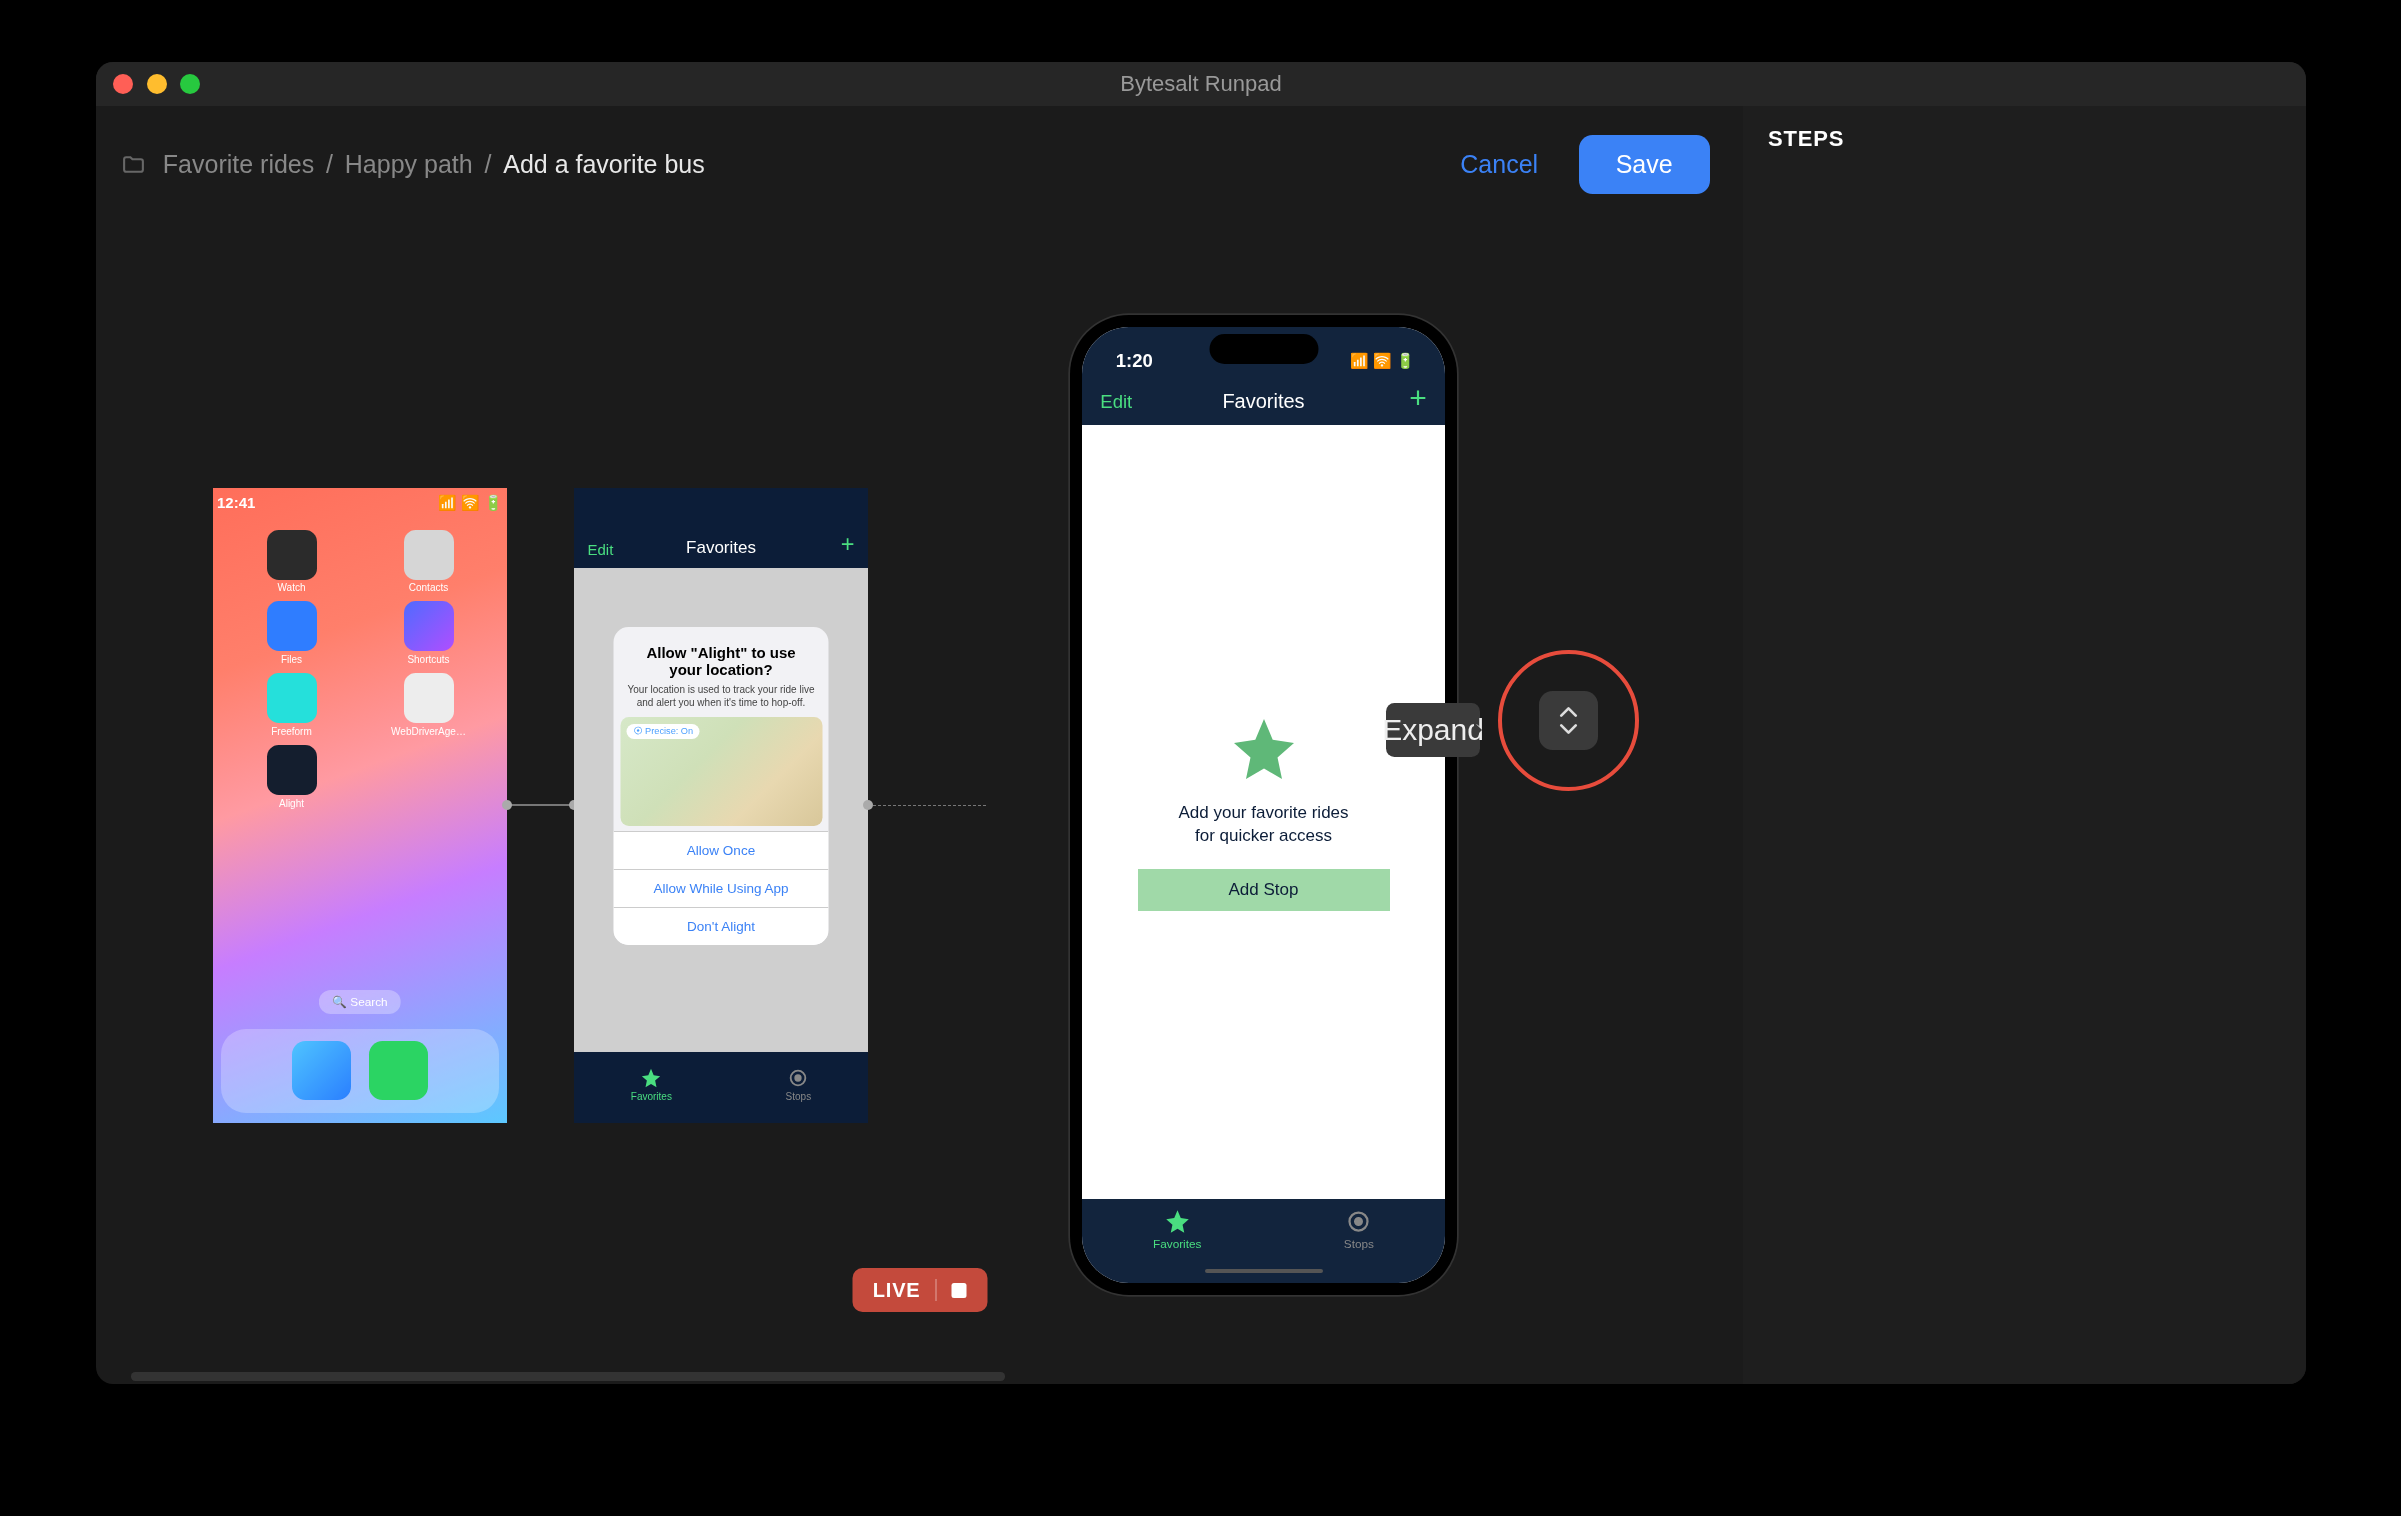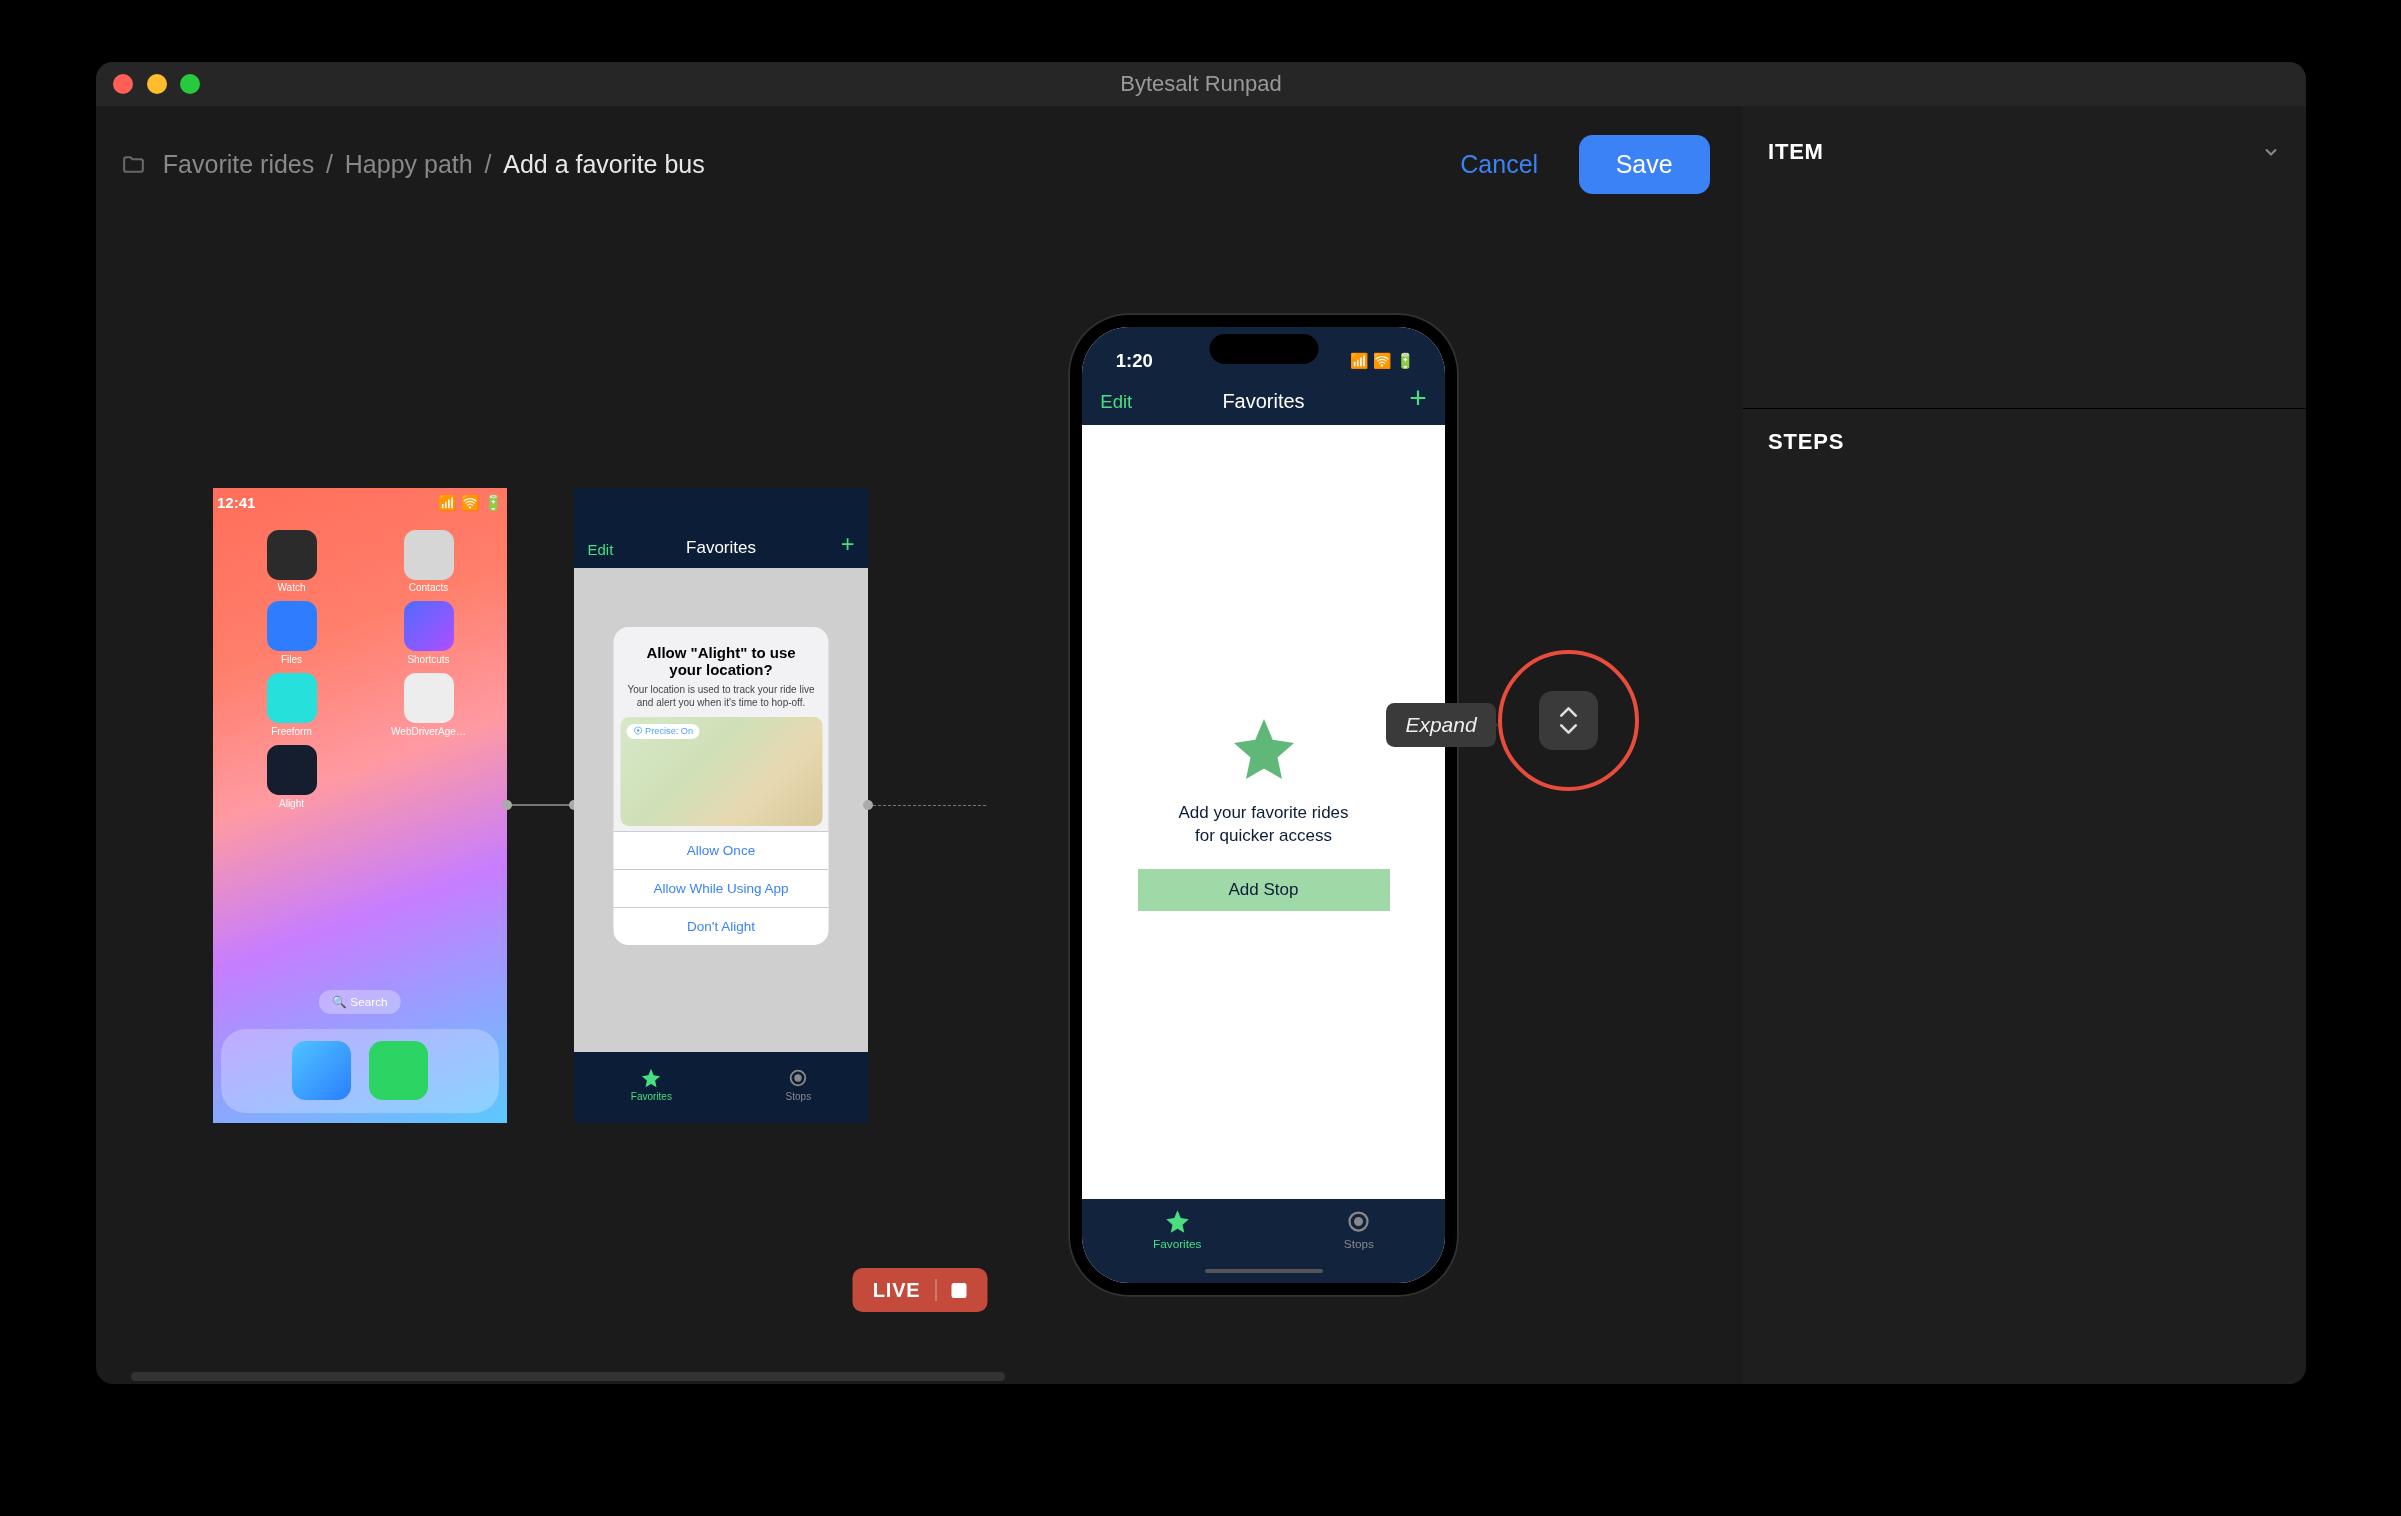--- a/index.html
+++ b/index.html
@@ -689,15 +689,6 @@
     </div>
 
     <div class="sidebar">
-      <div class="side-section">
-        <div class="side-row">
-          <span class="side-label">ITEM</span>
-          <svg class="chev" viewBox="0 0 24 24" fill="none" stroke="#888" stroke-width="2.5">
-              <polyline points="6 9 12 15 18 9"></polyline>
-            </svg>
-        </div>
-        <div class="side-gap"></div>
-      </div>
       <div class="side-section" style="border-bottom:none">
         <div class="side-row short">
           <span class="side-label">STEPS</span>

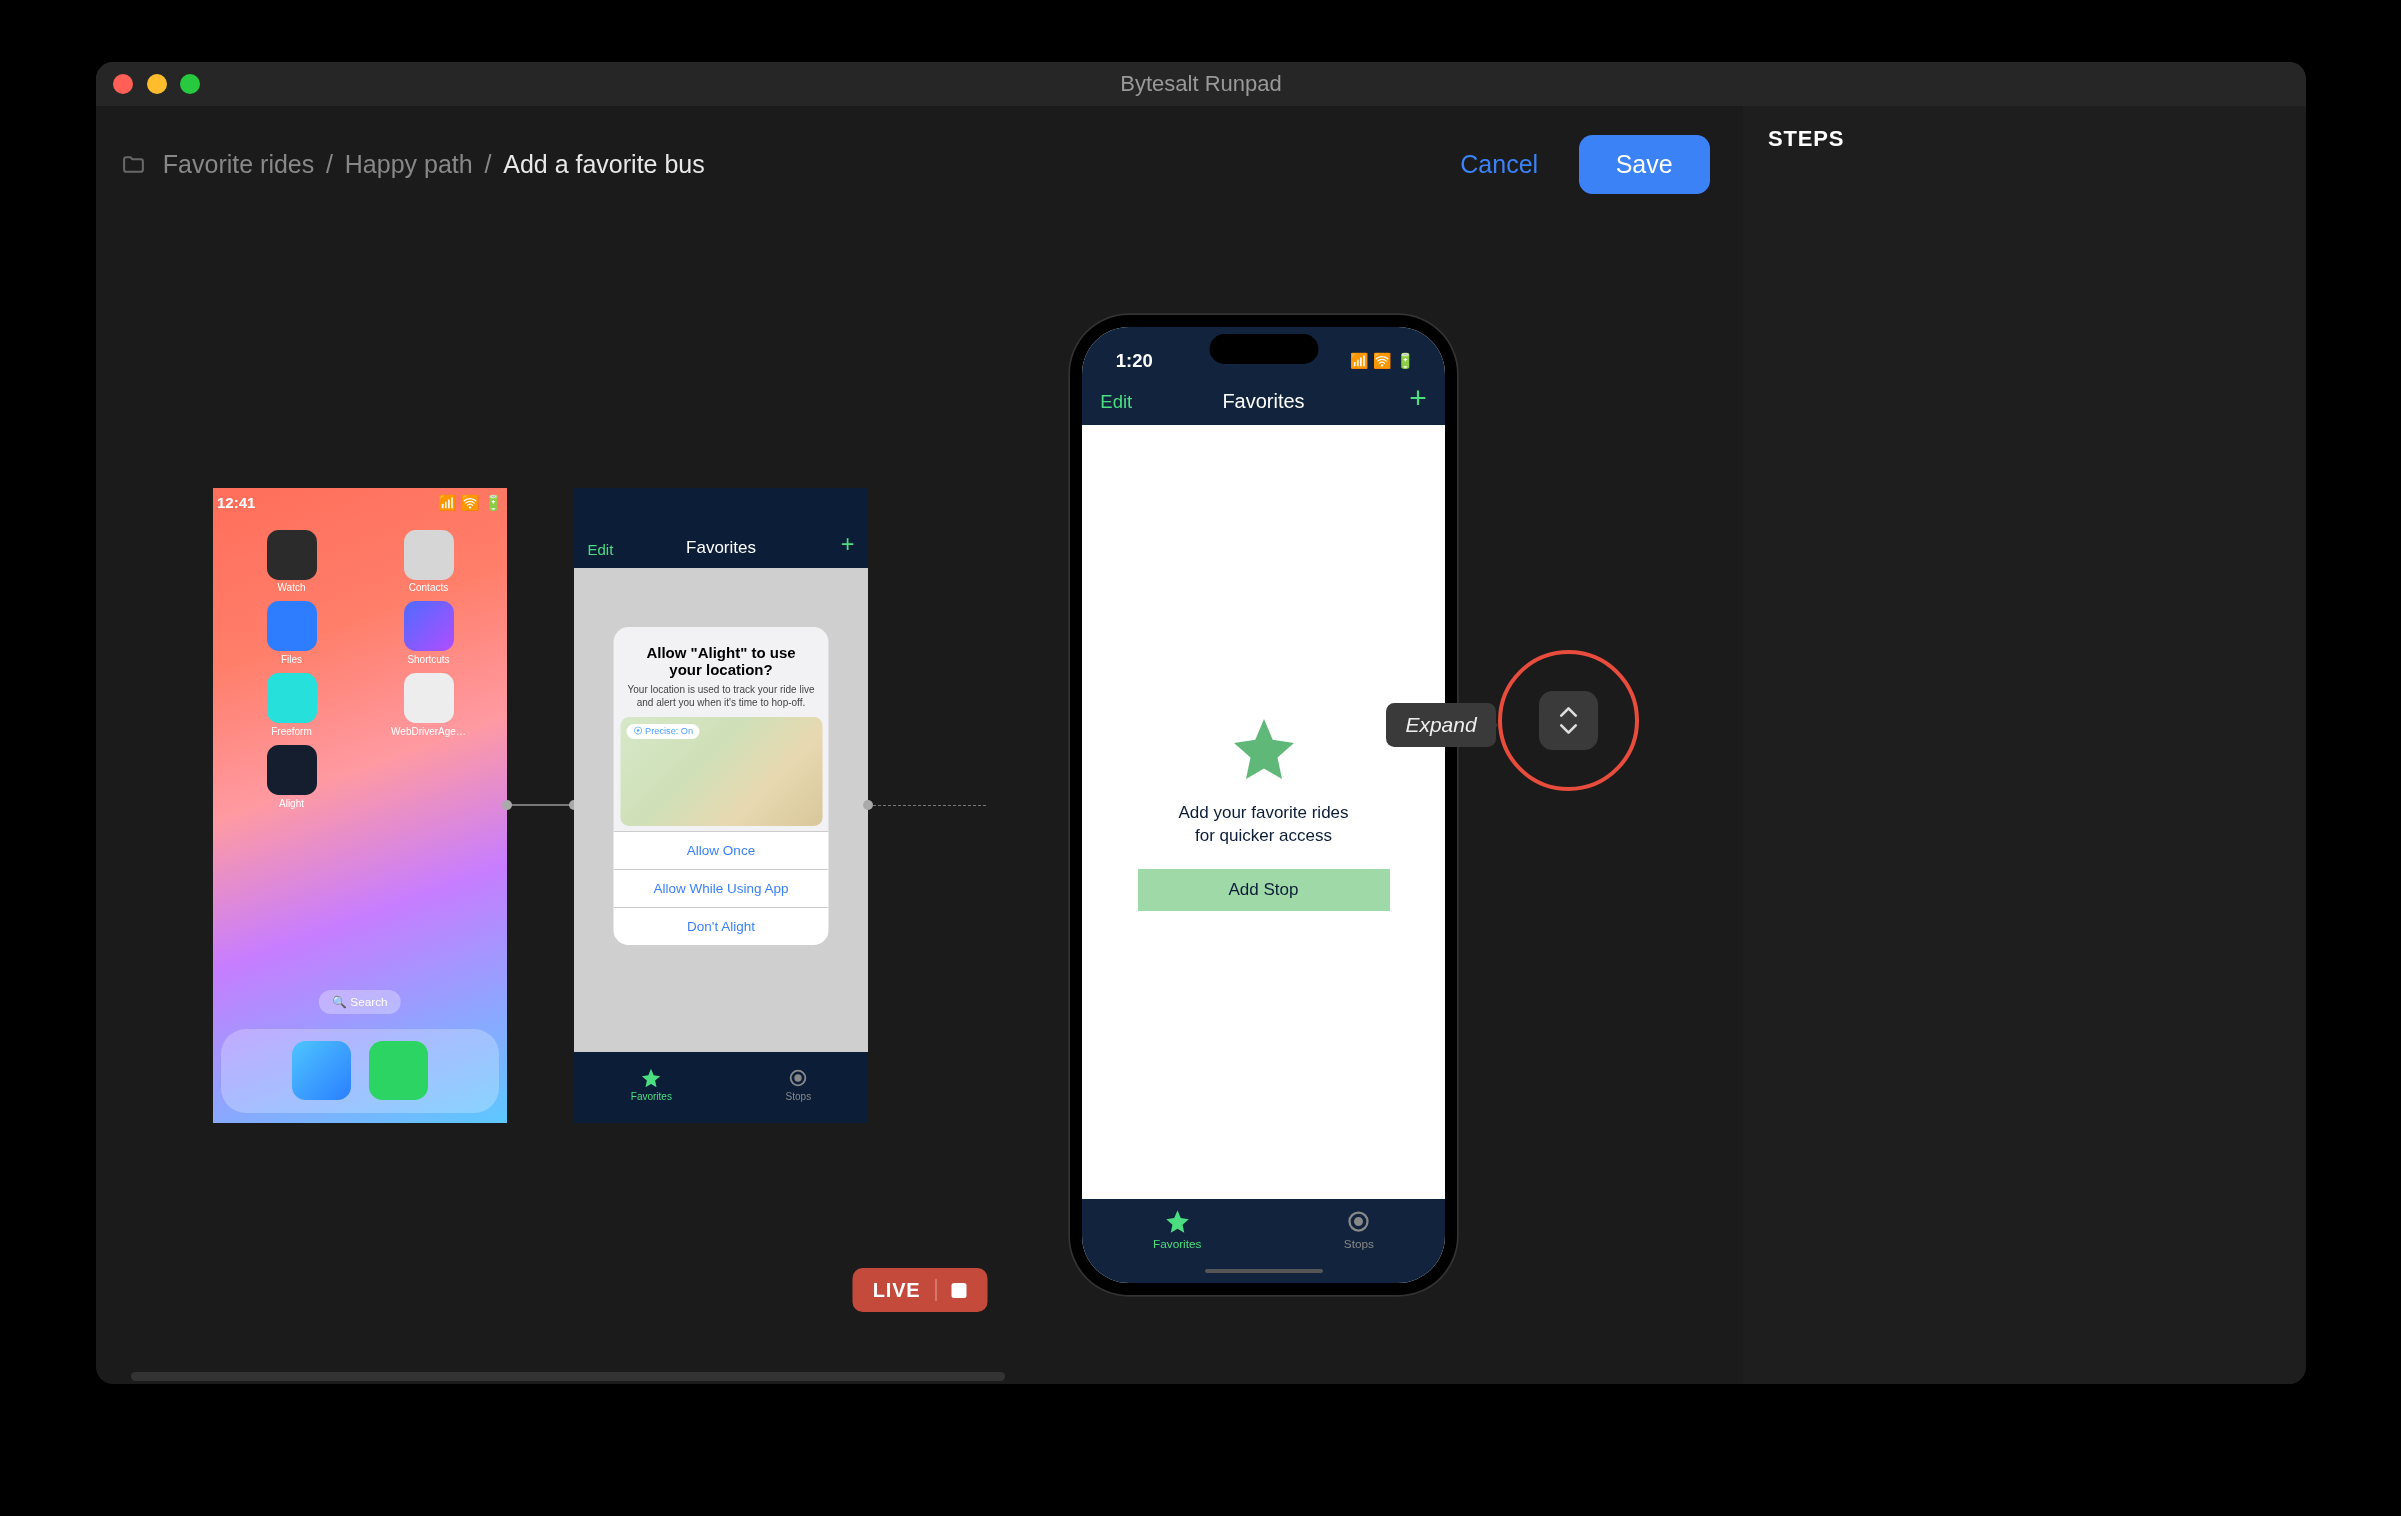--- a/index.html
+++ b/index.html
@@ -426,16 +426,15 @@
     right: 148px;
     background: #3a3a3a;
     color: #eee;
-    font-size: 21px;
+    font-size: 30px;
     padding: 10px 18.5px;
     border-radius: 8.4px;
     display:flex;
     align-items:center;
     left: 1265px;
     top: 505px;
-    width: 110px;
+    width: 94px;
     justify-content:center;
-    font-style:italic;
   }
   .tooltip::after {
     content:'';

